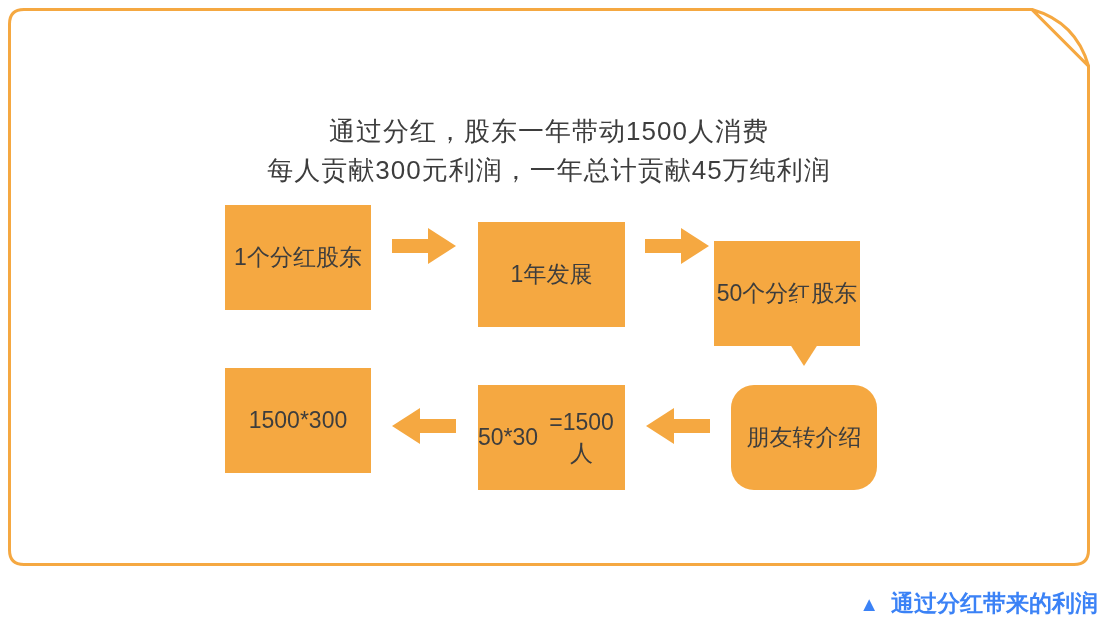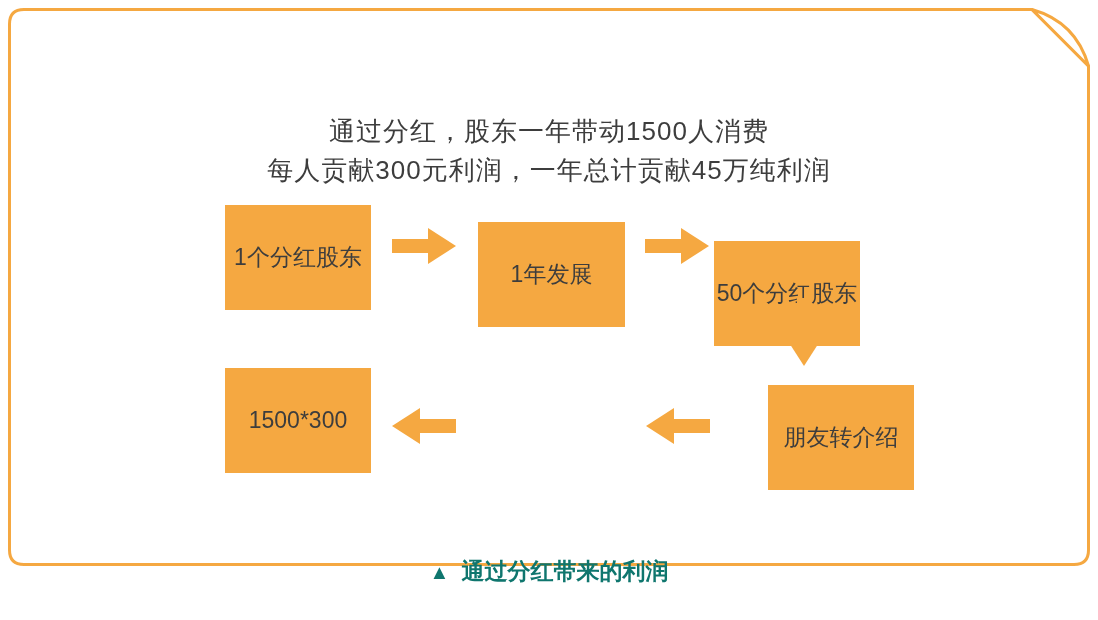--- a/index.html
+++ b/index.html
@@ -122,6 +122,10 @@
       <div>朋友</div>
       <div>转介绍</div>
     </div>
+    <div class="box" style="left:470px; top:377px; width:147px;">
+      <div>50*30</div>
+      <div>=1500人</div>
+    </div>
     <div class="box" style="left:217px; top:360px; width:146px;">
       <div>1500*300</div>
     </div>

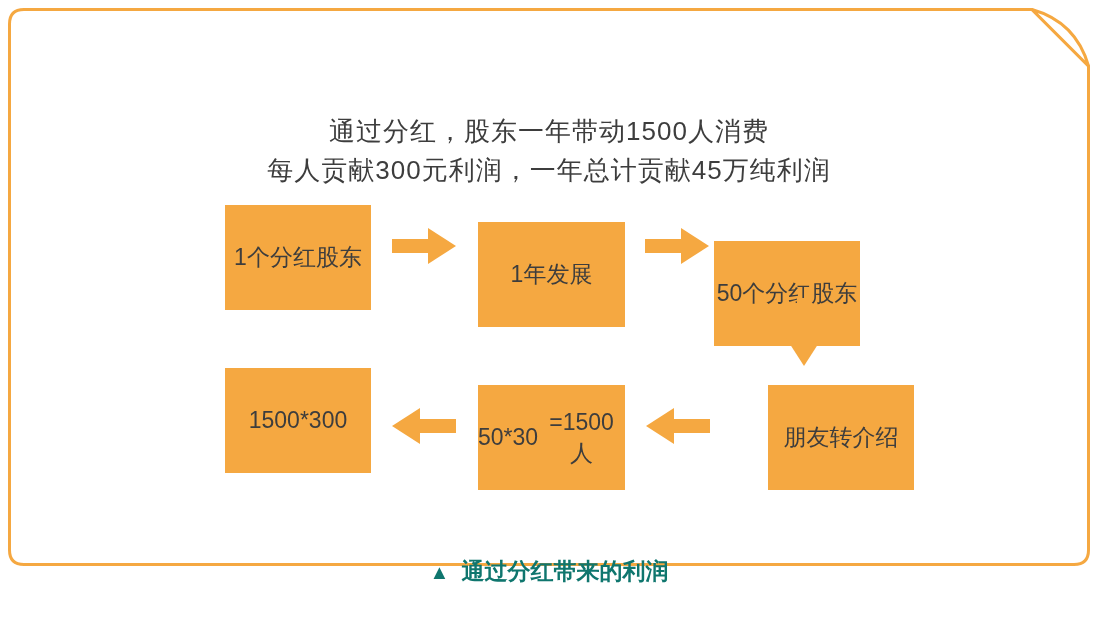--- a/index.html
+++ b/index.html
@@ -118,7 +118,7 @@
       <div>分红股东</div>
     </div>
 
-    <div class="box" style="left:760px; top:377px; width:146px;">
+    <div class="box" style="left:723px; top:377px; width:146px;border-radius:23px;">
       <div>朋友</div>
       <div>转介绍</div>
     </div>

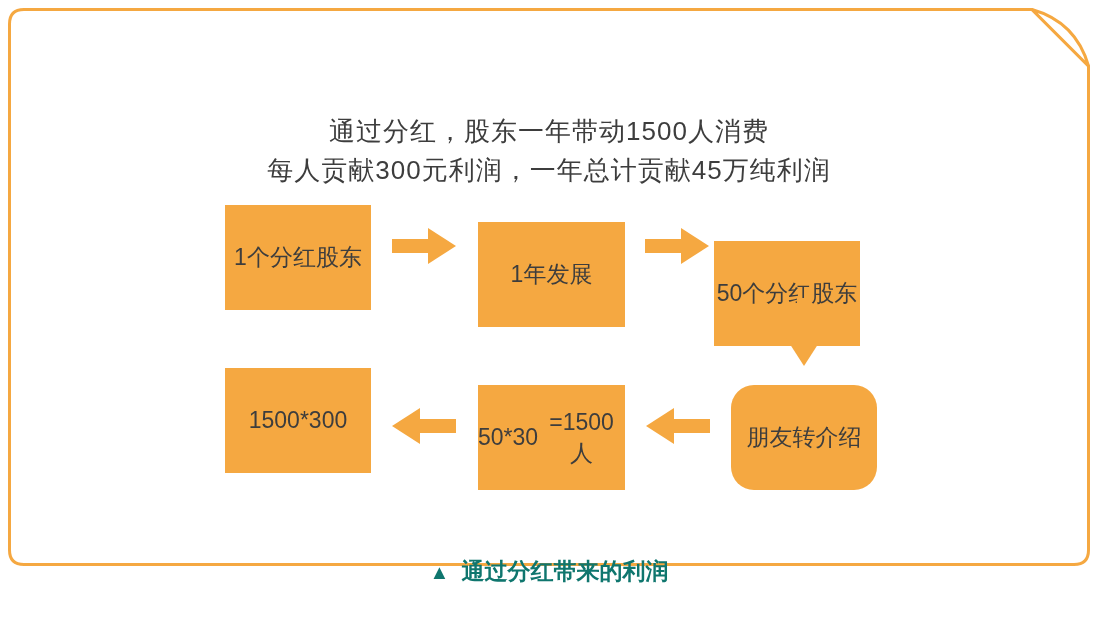--- a/index.html
+++ b/index.html
@@ -81,11 +81,11 @@
   .caption {
     position: absolute;
     left: 0; right: 0;
-    top: 556px;
-    text-align: center;
+    top: 588px;
+    text-align: right;
     font-size: 23px;
     font-weight: bold;
-    color: #0f766e;
+    color: #3b82f6;
   }
   .caption .marker { margin-right: 12px; font-size: 20px; }
 </style>

